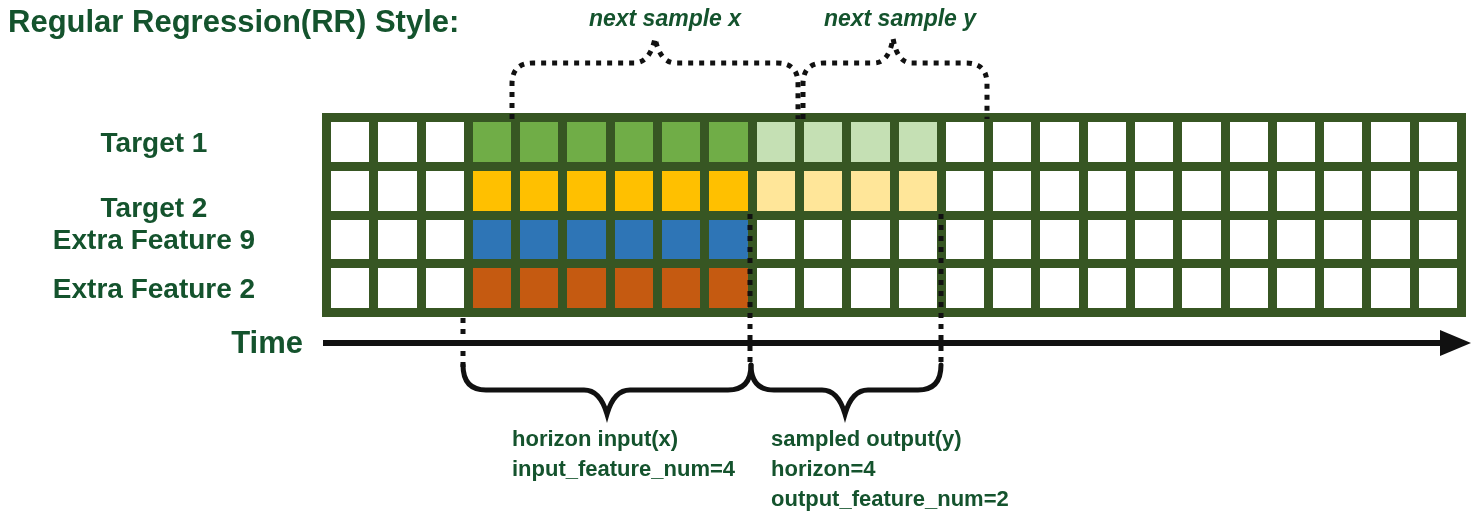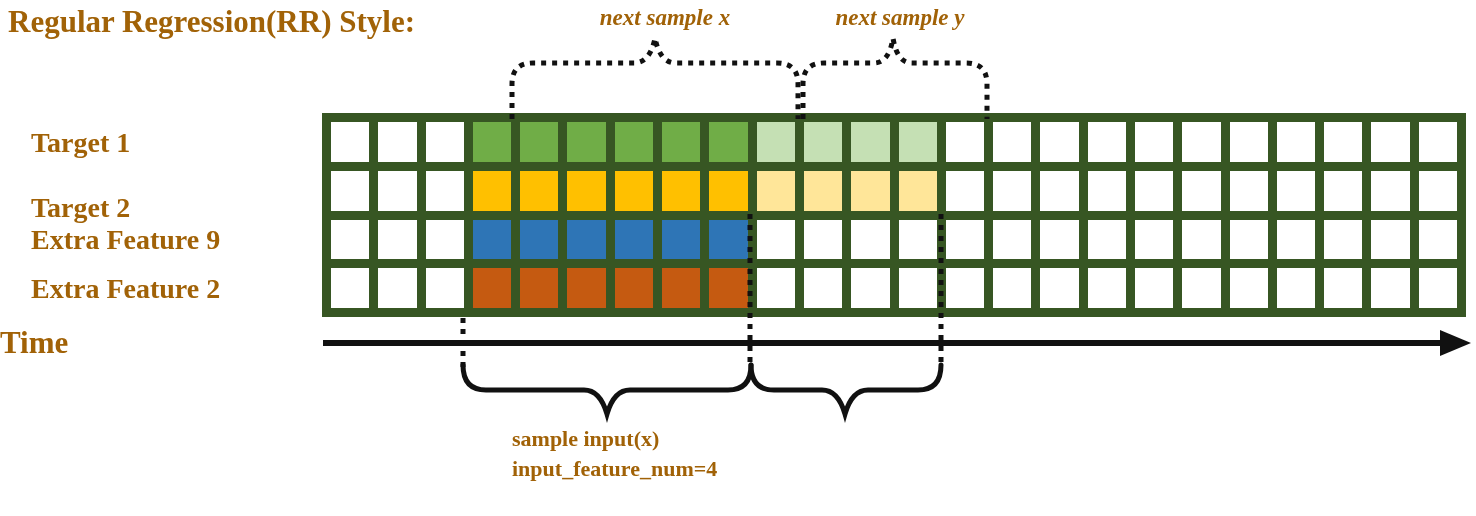--- a/index.html
+++ b/index.html
@@ -5,7 +5,7 @@
   html,body{margin:0;padding:0;background:#fff;}
   #stage{
     position:relative;width:1476px;height:516px;background:#fff;overflow:hidden;
-    font-family:Liberation Serif, serif;color:#a16207;
+    font-family:Liberation Sans, sans-serif;color:#14532d;
   }
   .title{
     position:absolute;left:8px;top:4px;font-size:31px;font-weight:bold;

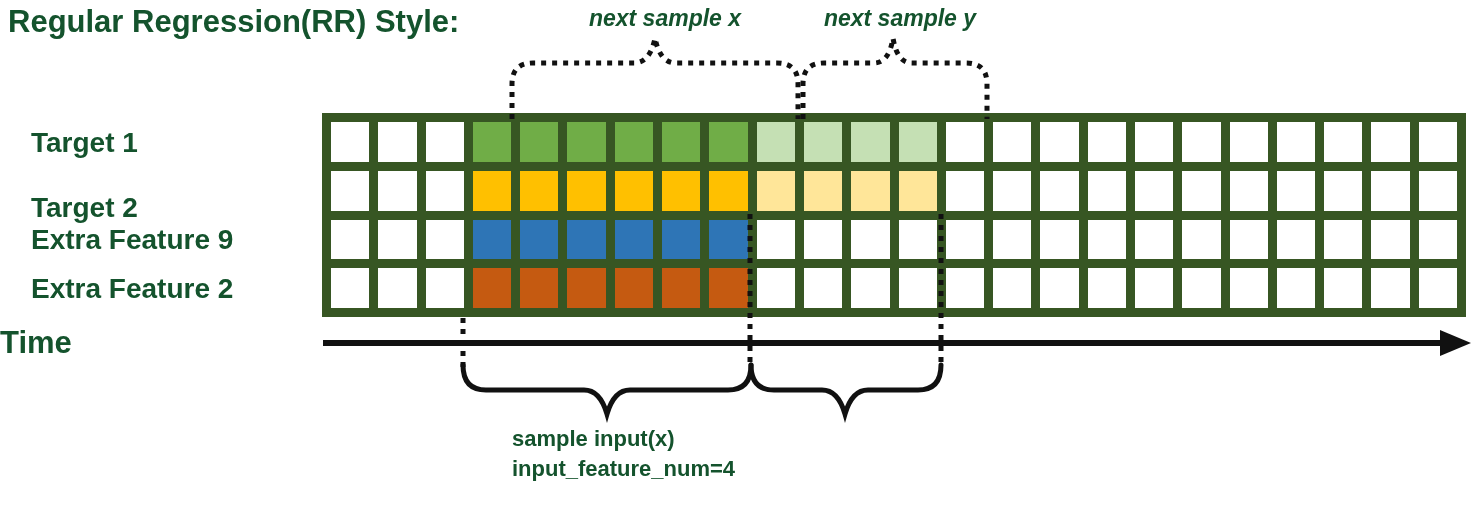--- a/index.html
+++ b/index.html
@@ -18,8 +18,8 @@
   #next-x{left:665px;}
   #next-y{left:900px;}
   .row-label{
-    position:absolute;left:0;width:308px;text-align:left;
-    font-size:28px;font-weight:bold;height:36px;line-height:36px;white-space:nowrap;margin-left:31px;
+    position:absolute;left:0;width:308px;text-align:center;
+    font-size:28px;font-weight:bold;height:36px;line-height:36px;white-space:nowrap;
   }
   #grid{
     position:absolute;left:322px;top:113px;width:1144px;height:204px;

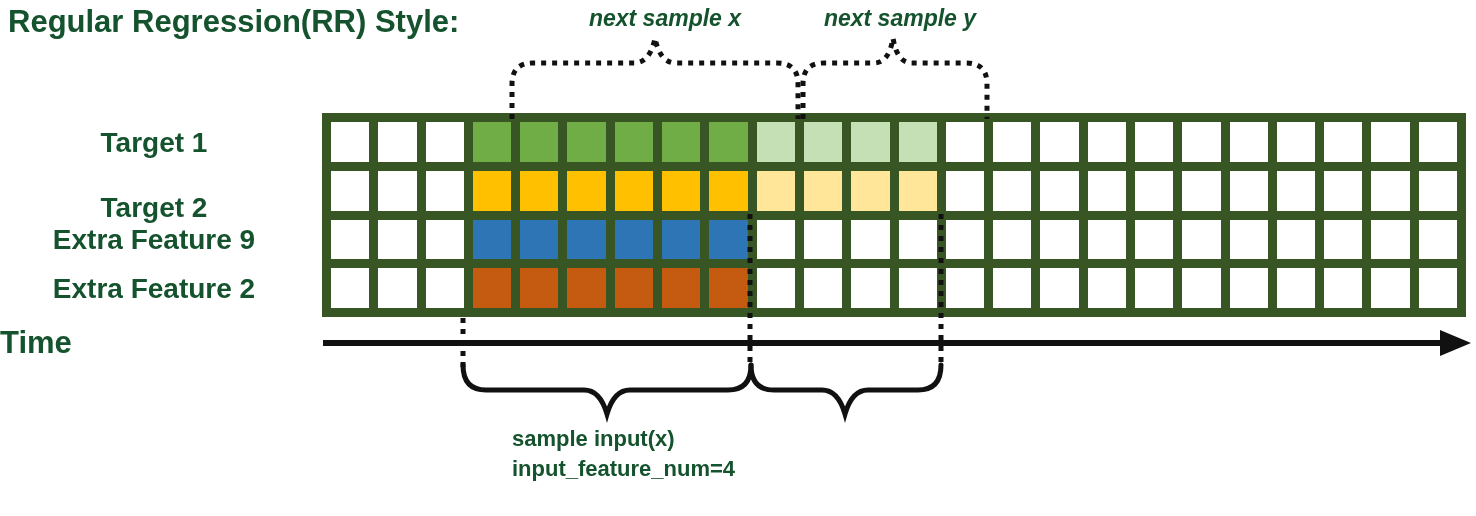--- a/index.html
+++ b/index.html
@@ -28,7 +28,7 @@
   .cell{width:100%;height:100%;}
   #overlay{position:absolute;left:0;top:0;width:1476px;height:516px;pointer-events:none;}
   .time-label{
-    position:absolute;left:0;top:325px;width:303px;
+    position:absolute;left:0;top:325px;width:303px;text-align:right;
     font-size:31px;font-weight:bold;height:36px;line-height:36px;
   }
   .note{

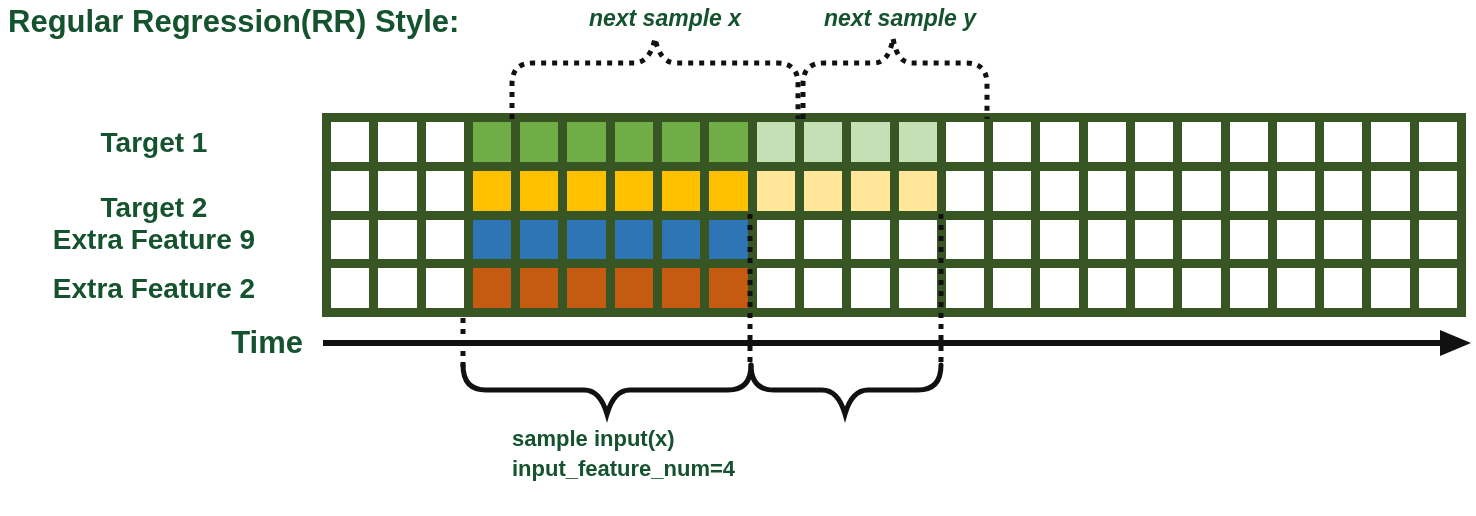--- a/index.html
+++ b/index.html
@@ -173,7 +173,7 @@
   <div class="time-label">Time</div>
 
   <div class="note" id="note-input">
-    <div>sample input(x)</div>
+    <div>horizon input(x)</div>
     <div>input_feature_num=4</div>
   </div>
 

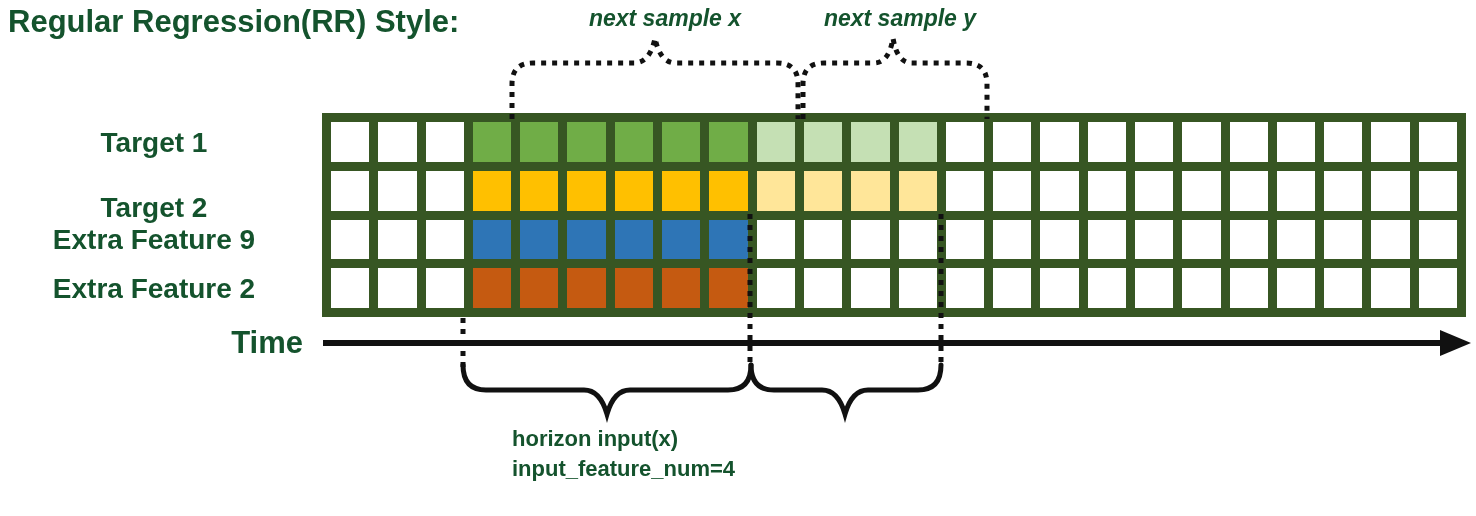--- a/index.html
+++ b/index.html
@@ -176,6 +176,11 @@
     <div>horizon input(x)</div>
     <div>input_feature_num=4</div>
   </div>
+  <div class="note" id="note-output">
+    <div>sampled output(y)</div>
+    <div>horizon=4</div>
+    <div>output_feature_num=2</div>
+  </div>
 
 </div>
 

